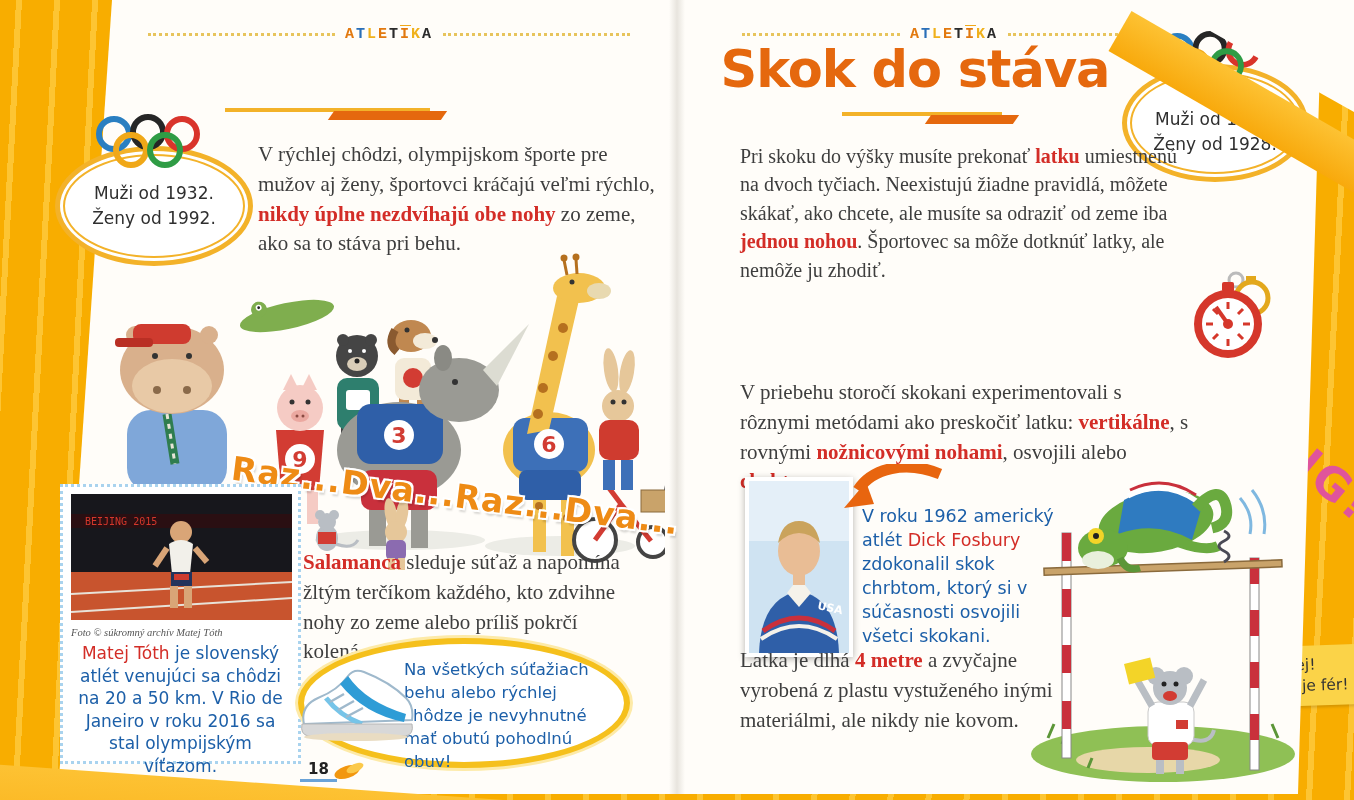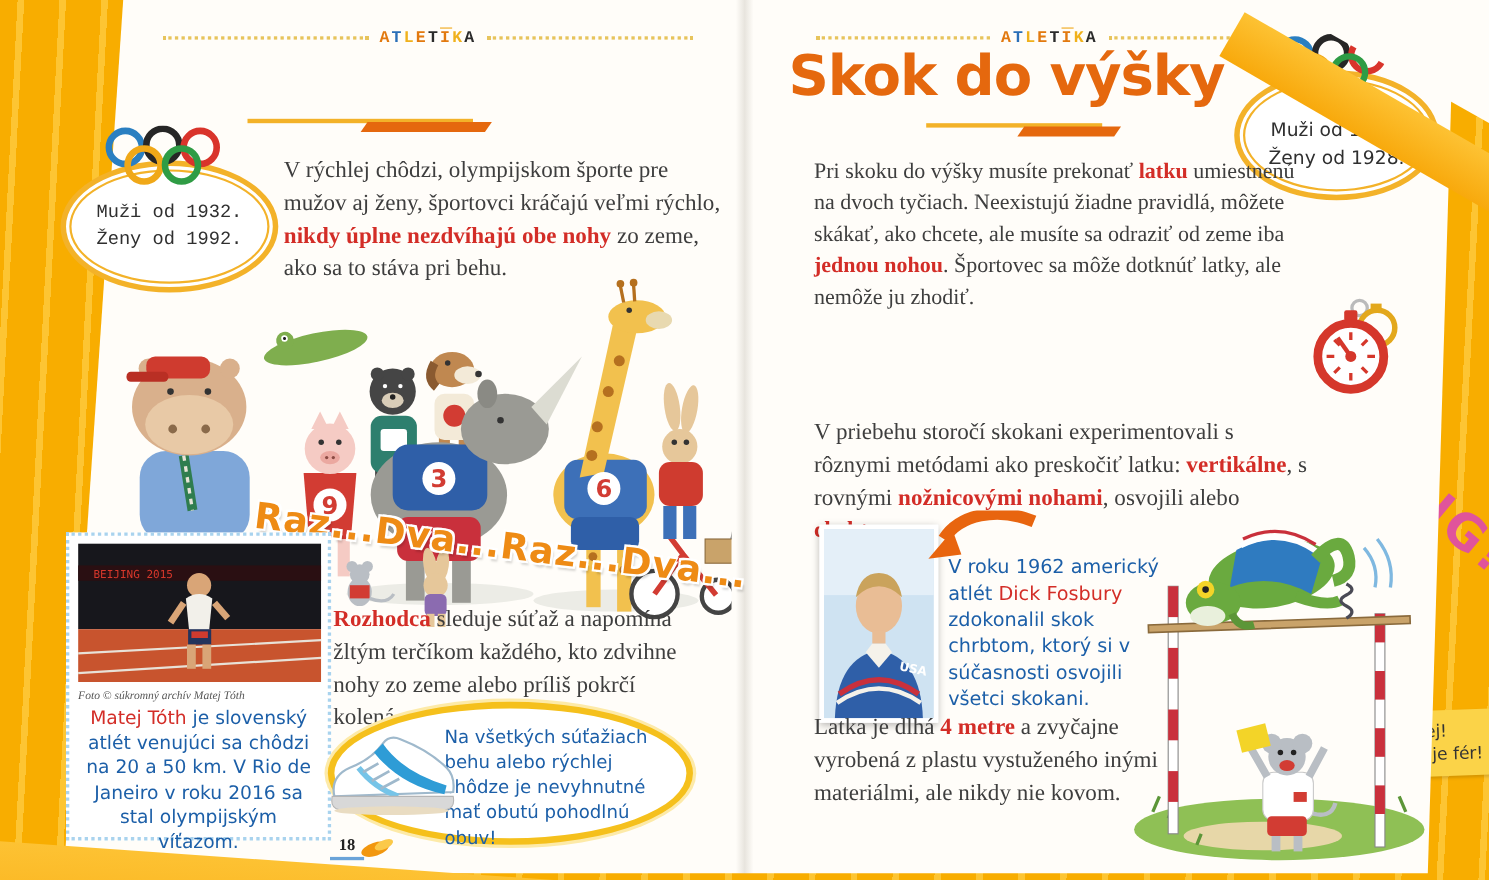--- a/index.html
+++ b/index.html
@@ -295,7 +295,7 @@
     <div class="dots"></div>
   </div>
 
-  <div class="layer big-title" style="left:700px;top:40px;width:430px;font-size:51px;">Skok do výšky</div>
+  <div class="layer big-title" style="left:700px;top:40px;width:430px;font-size:51px;">Skok do stáva</div>
   <div class="uline layer" style="left:842px;top:112px;width:160px;"></div>
 
   <div class="oval layer" style="left:1122px;top:64px;width:176px;height:108px;">

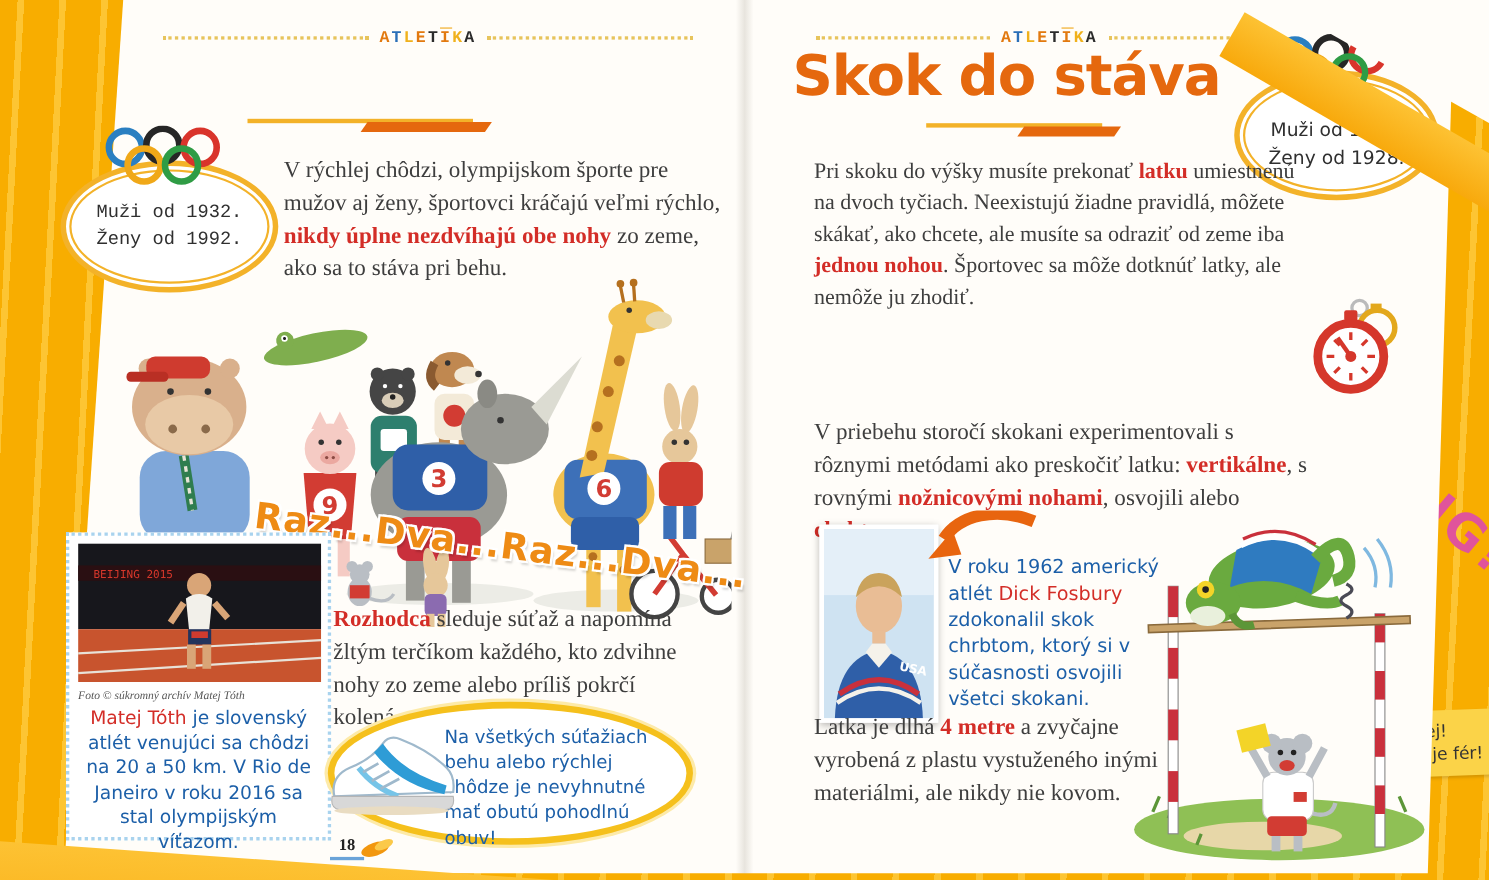--- a/index.html
+++ b/index.html
@@ -72,7 +72,7 @@
 
   <div class="uline layer" style="left:225px;top:108px;width:205px;"></div>
 
-  <div class="oval layer" style="left:55px;top:146px;width:188px;height:110px;font-family:Liberation Mono, monospace;">
+  <div class="oval layer" style="left:55px;top:146px;width:188px;height:110px;">
     <div class="inner"></div>
     <div class="badge-txt" style="margin-top:30px;">
       <div>Muži od 1932.</div>

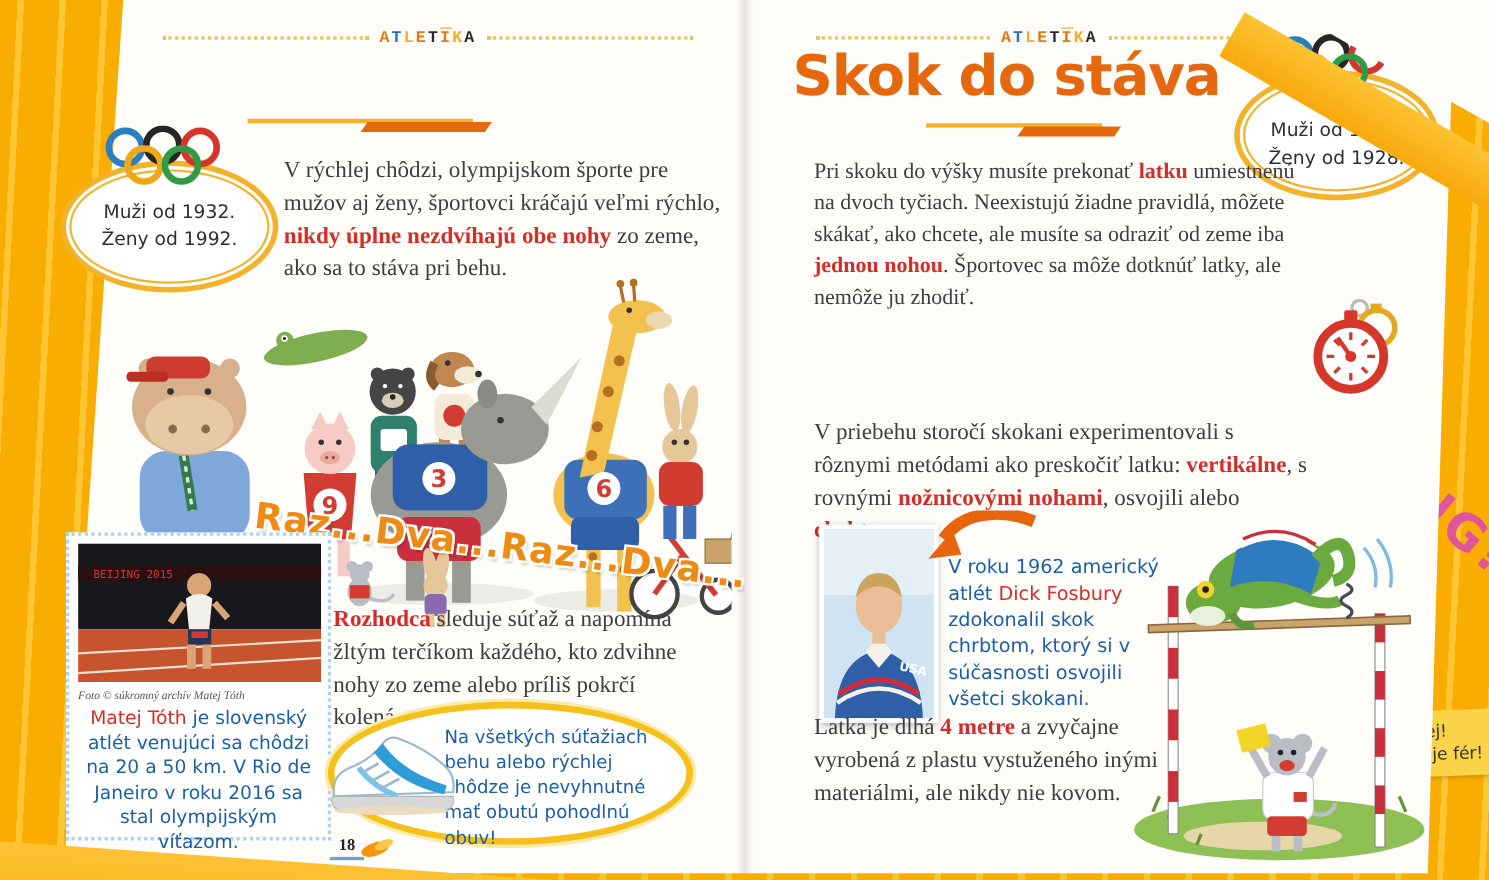--- a/index.html
+++ b/index.html
@@ -266,7 +266,7 @@
   </div>
 
   <p class="serif-par layer" style="left:303px;top:548px;width:330px;">
-    <span class="red">Rozhodca</span><span> sleduje súťaž a napomína žltým terčíkom každého, kto zdvihne nohy zo zeme alebo príliš pokrčí kolená.</span>
+    <span class="red">Salamanca</span><span> sleduje súťaž a napomína žltým terčíkom každého, kto zdvihne nohy zo zeme alebo príliš pokrčí kolená.</span>
   </p>
 
   <div class="bubble" style="left:298px;top:638px;width:332px;height:130px;z-index:3;">

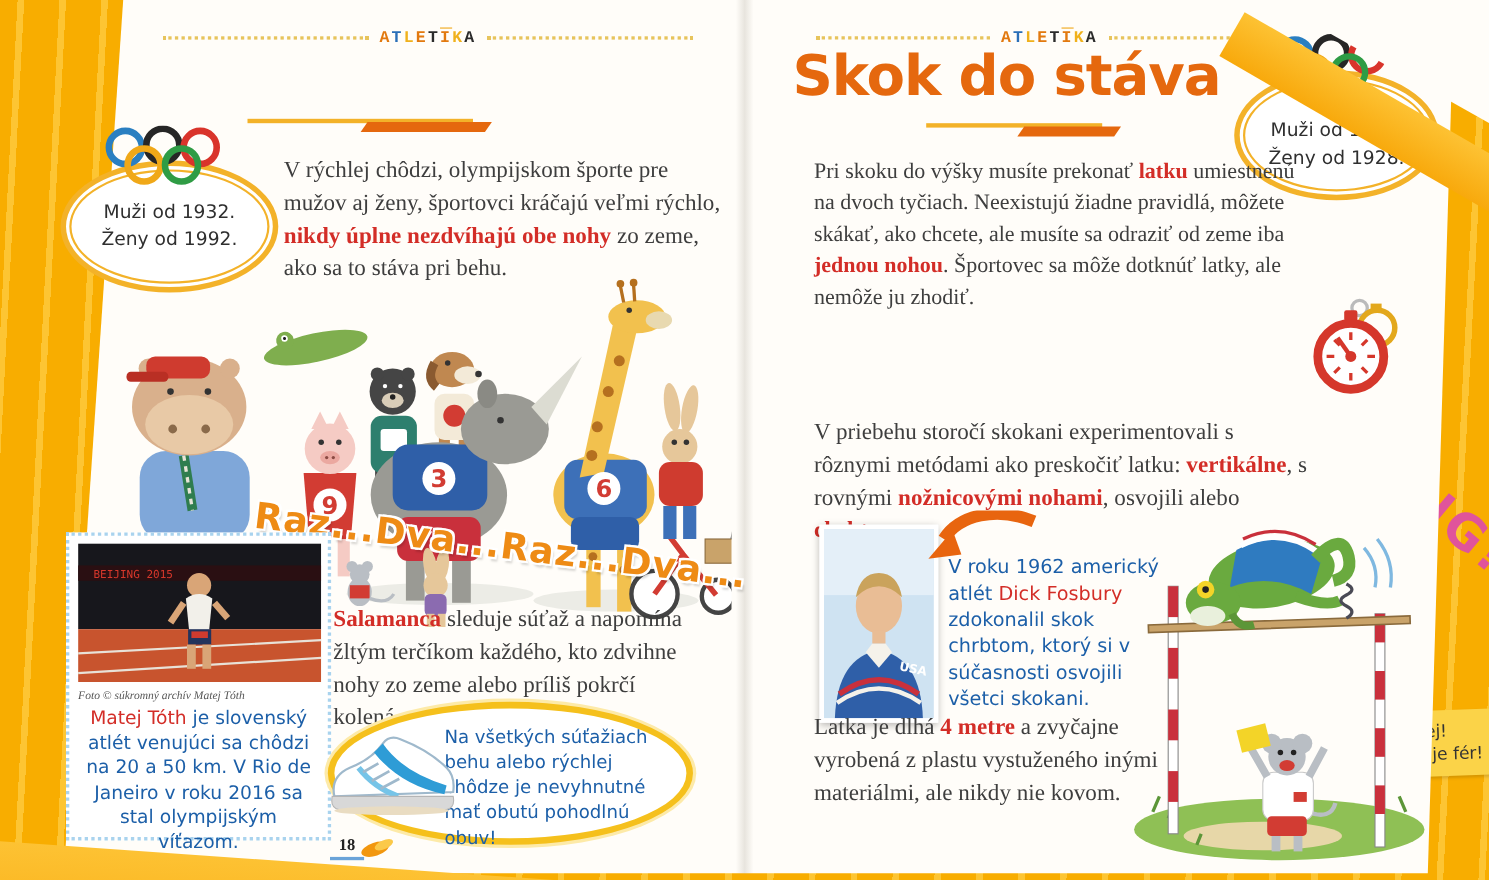--- a/index.html
+++ b/index.html
@@ -51,7 +51,7 @@
   .bang{position:absolute;font-weight:800;color:#e0549b;font-size:45px;letter-spacing:3px;
     transform:rotate(40deg);}
   .pagenum{font-weight:bold;font-size:15px;color:#222;border-bottom:3px solid #6aa3d8;padding:0 8px 1px 8px;}
-  .pnwrap{display:flex;align-items:flex-end;font-family:Liberation Serif, serif;}
+  .pnwrap{display:flex;align-items:flex-end;}
   .photo-frame{position:absolute;background:#fff;border:4px solid #fff;box-shadow:0 2px 7px rgba(0,0,0,.3);}
   .ribbon{position:absolute;background:linear-gradient(#fdc233,#f8a90c);z-index:5;}
   .corner-sliver{position:absolute;inset:0;background:#fffdf9;z-index:6;

